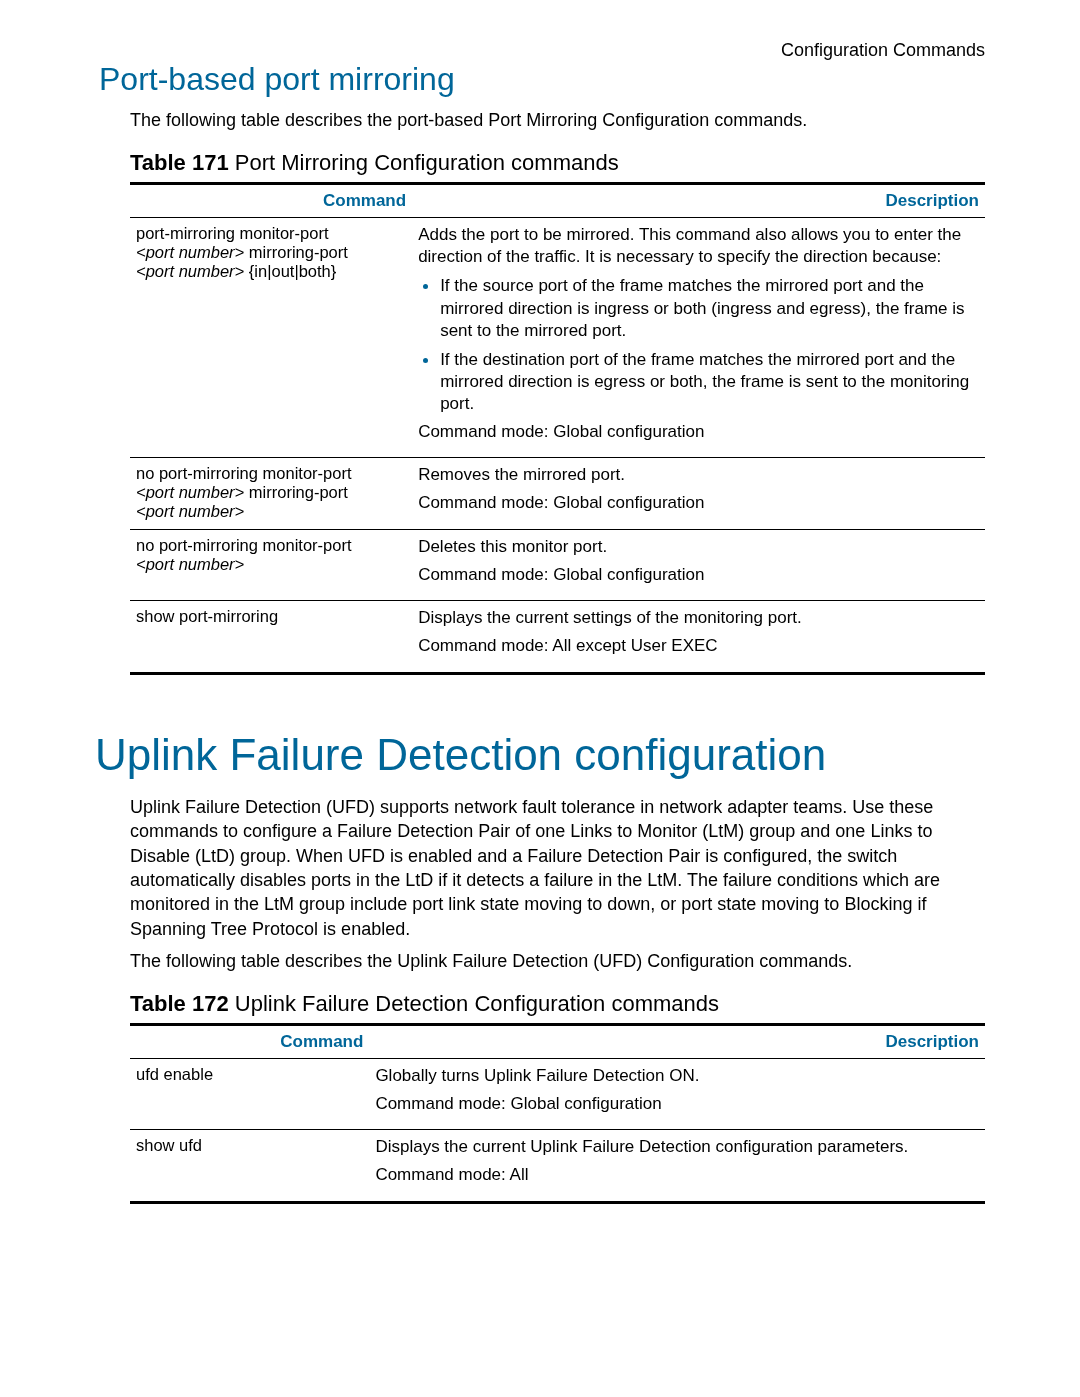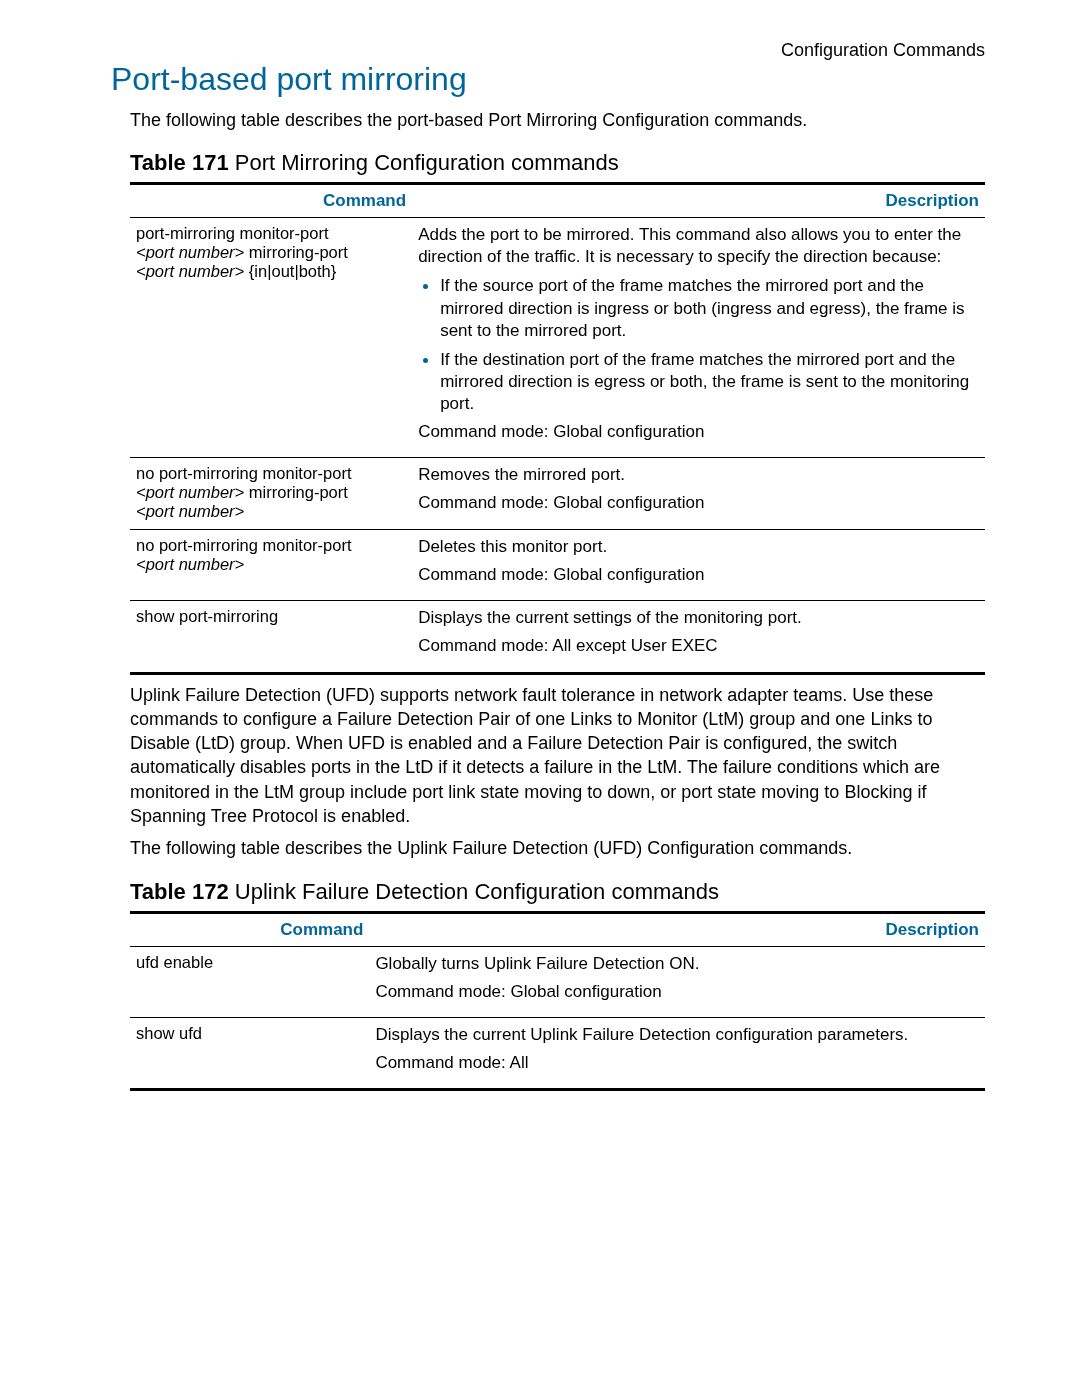--- a/index.html
+++ b/index.html
@@ -23,7 +23,7 @@
     color: #006699;
     font-weight: normal;
     font-size: 32px;
-    margin: 0 0 10px 16px;
+    margin: 0 0 10px 4px;
   }
   .body-text {
     font-size: 18px;

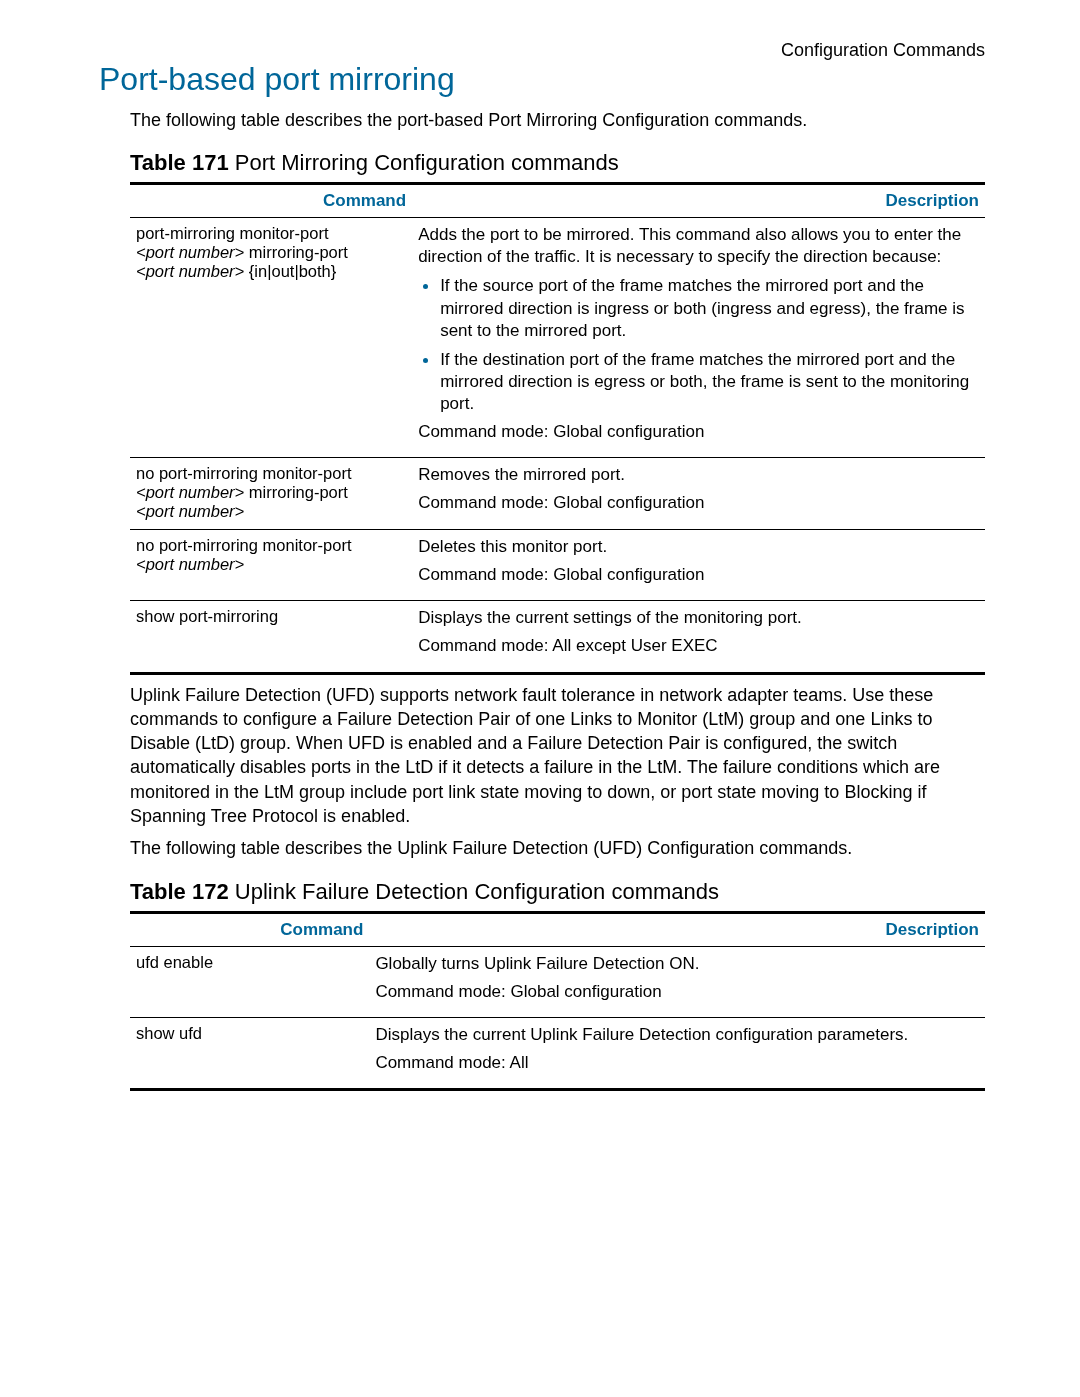--- a/index.html
+++ b/index.html
@@ -161,6 +161,7 @@
     </tbody>
   </table>
 
+  <h1 class="chapter">Uplink Failure Detection configuration</h1>
 
   <p class="body-text">Uplink Failure Detection (UFD) supports network fault tolerance in network adapter teams. Use these commands to configure a Failure Detection Pair of one Links to Monitor (LtM) group and one Links to Disable (LtD) group. When UFD is enabled and a Failure Detection Pair is configured, the switch automatically disables ports in the LtD if it detects a failure in the LtM. The failure conditions which are monitored in the LtM group include port link state moving to down, or port state moving to Blocking if Spanning Tree Protocol is enabled.</p>
   <p class="body-text">The following table describes the Uplink Failure Detection (UFD) Configuration commands.</p>

